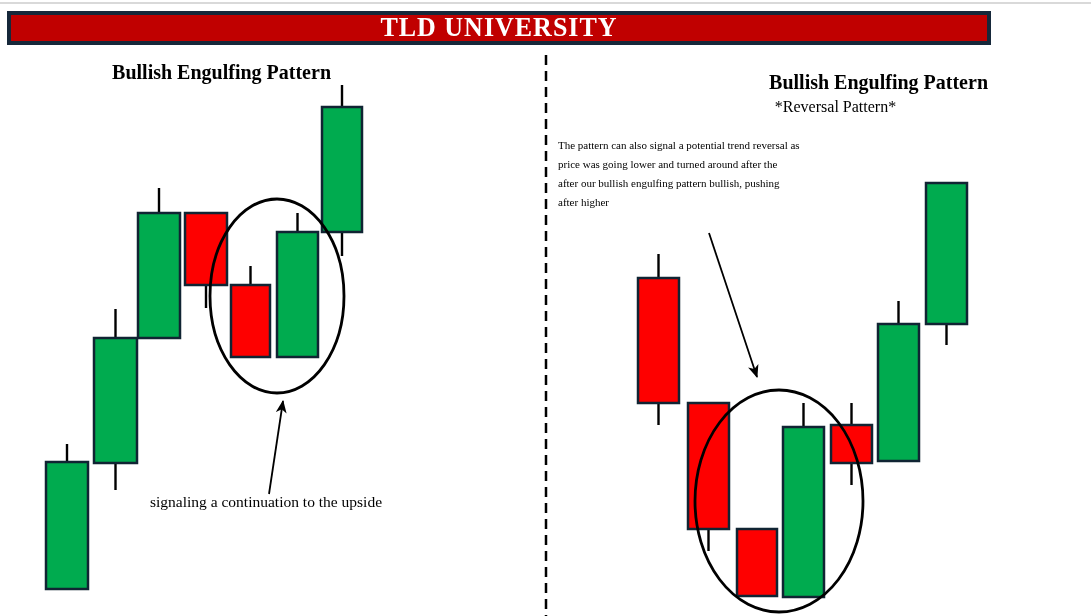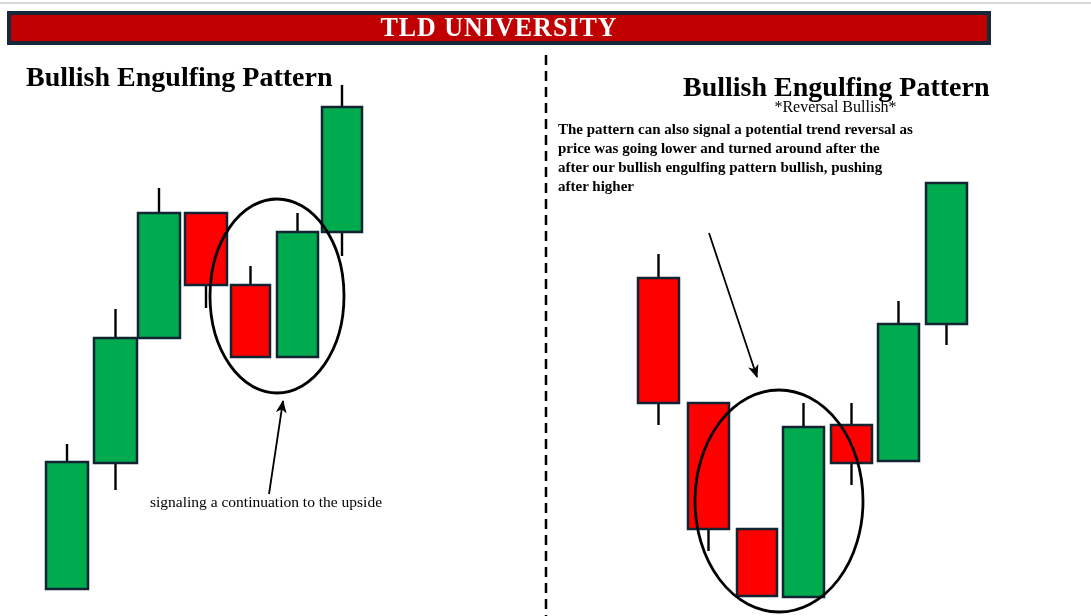--- a/index.html
+++ b/index.html
@@ -33,8 +33,8 @@
   }
   .panel-title{
     position:absolute;
-    font-size:28px;font-weight:bold;
-    text-align:left;width:305px;
+    font-size:20px;font-weight:bold;
+    text-align:right;width:305px;
     white-space:nowrap;
   }
   .panel-subtitle{

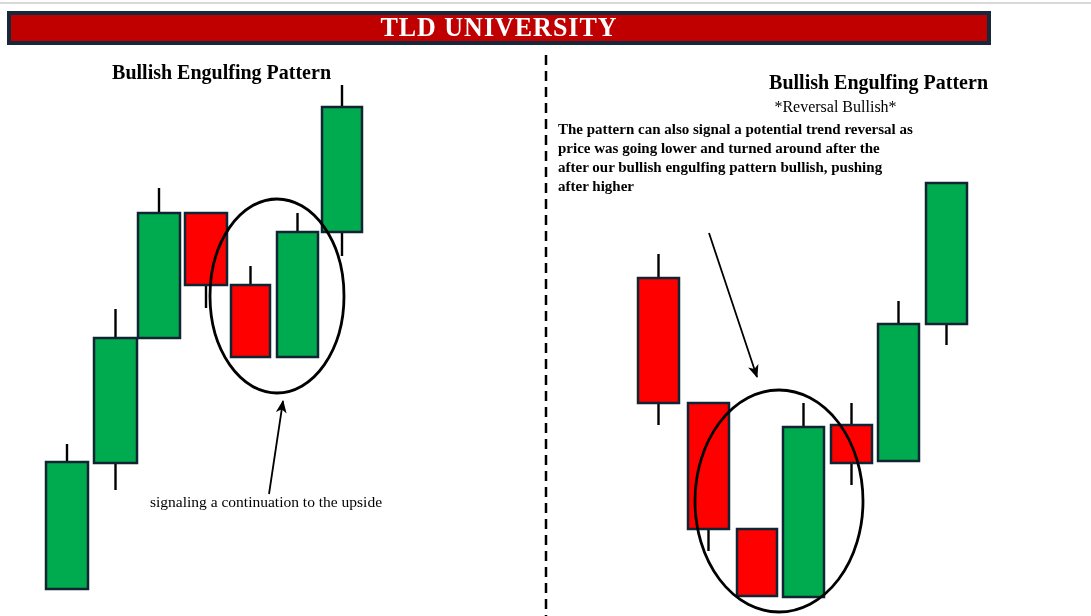--- a/index.html
+++ b/index.html
@@ -124,7 +124,7 @@
   </div>
 
   <div class="panel-title" id="right-title">Bullish Engulfing Pattern</div>
-  <div class="panel-subtitle" id="right-subtitle">*Reversal Bullish*</div>
+  <div class="panel-subtitle" id="right-subtitle">*Reversal Pattern*</div>
 
   <div class="paragraph">
     <div>The pattern can also signal a potential trend reversal as</div>

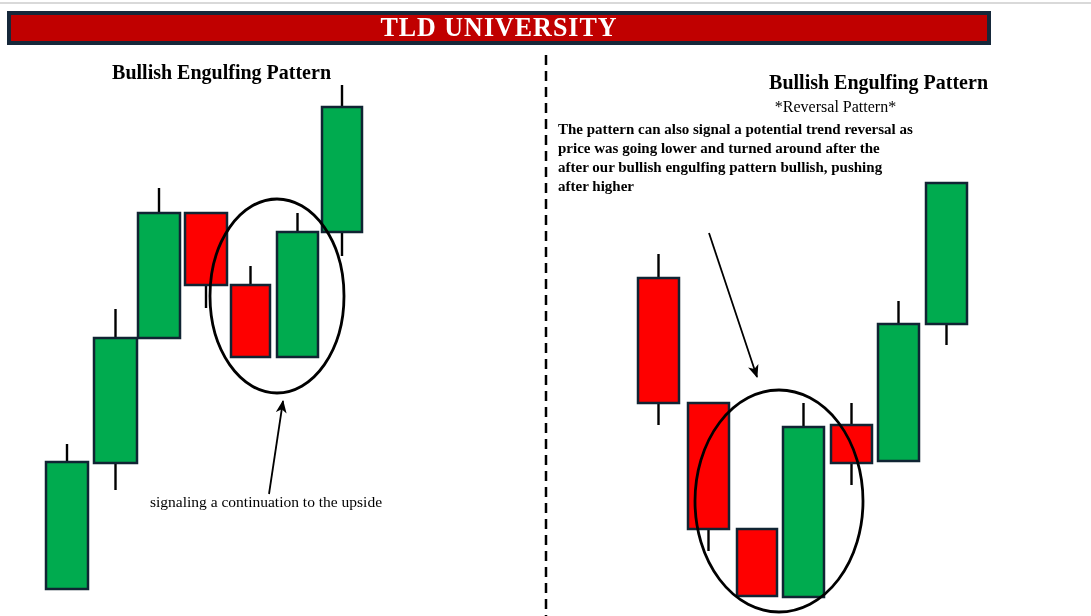--- a/index.html
+++ b/index.html
@@ -52,8 +52,8 @@
     font-size:15.5px;line-height:19.5px;
   }
   .paragraph{
-    position:absolute;left:558px;top:120px;width:420px;
-    font-size:15px;line-height:19px;font-weight:bold;
+    position:absolute;left:558px;top:136px;width:420px;
+    font-size:11px;line-height:19px;
   }
   .caption div,.paragraph div{white-space:nowrap;}
   #diagram-svg{

